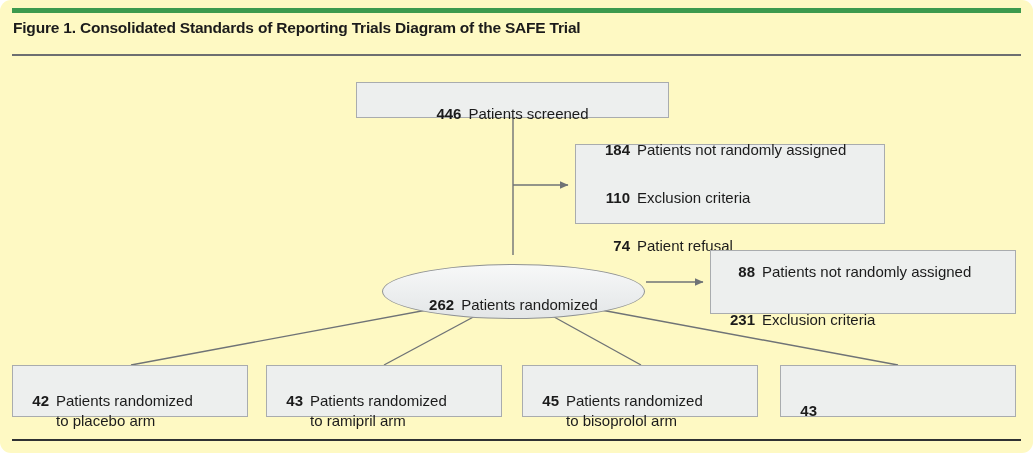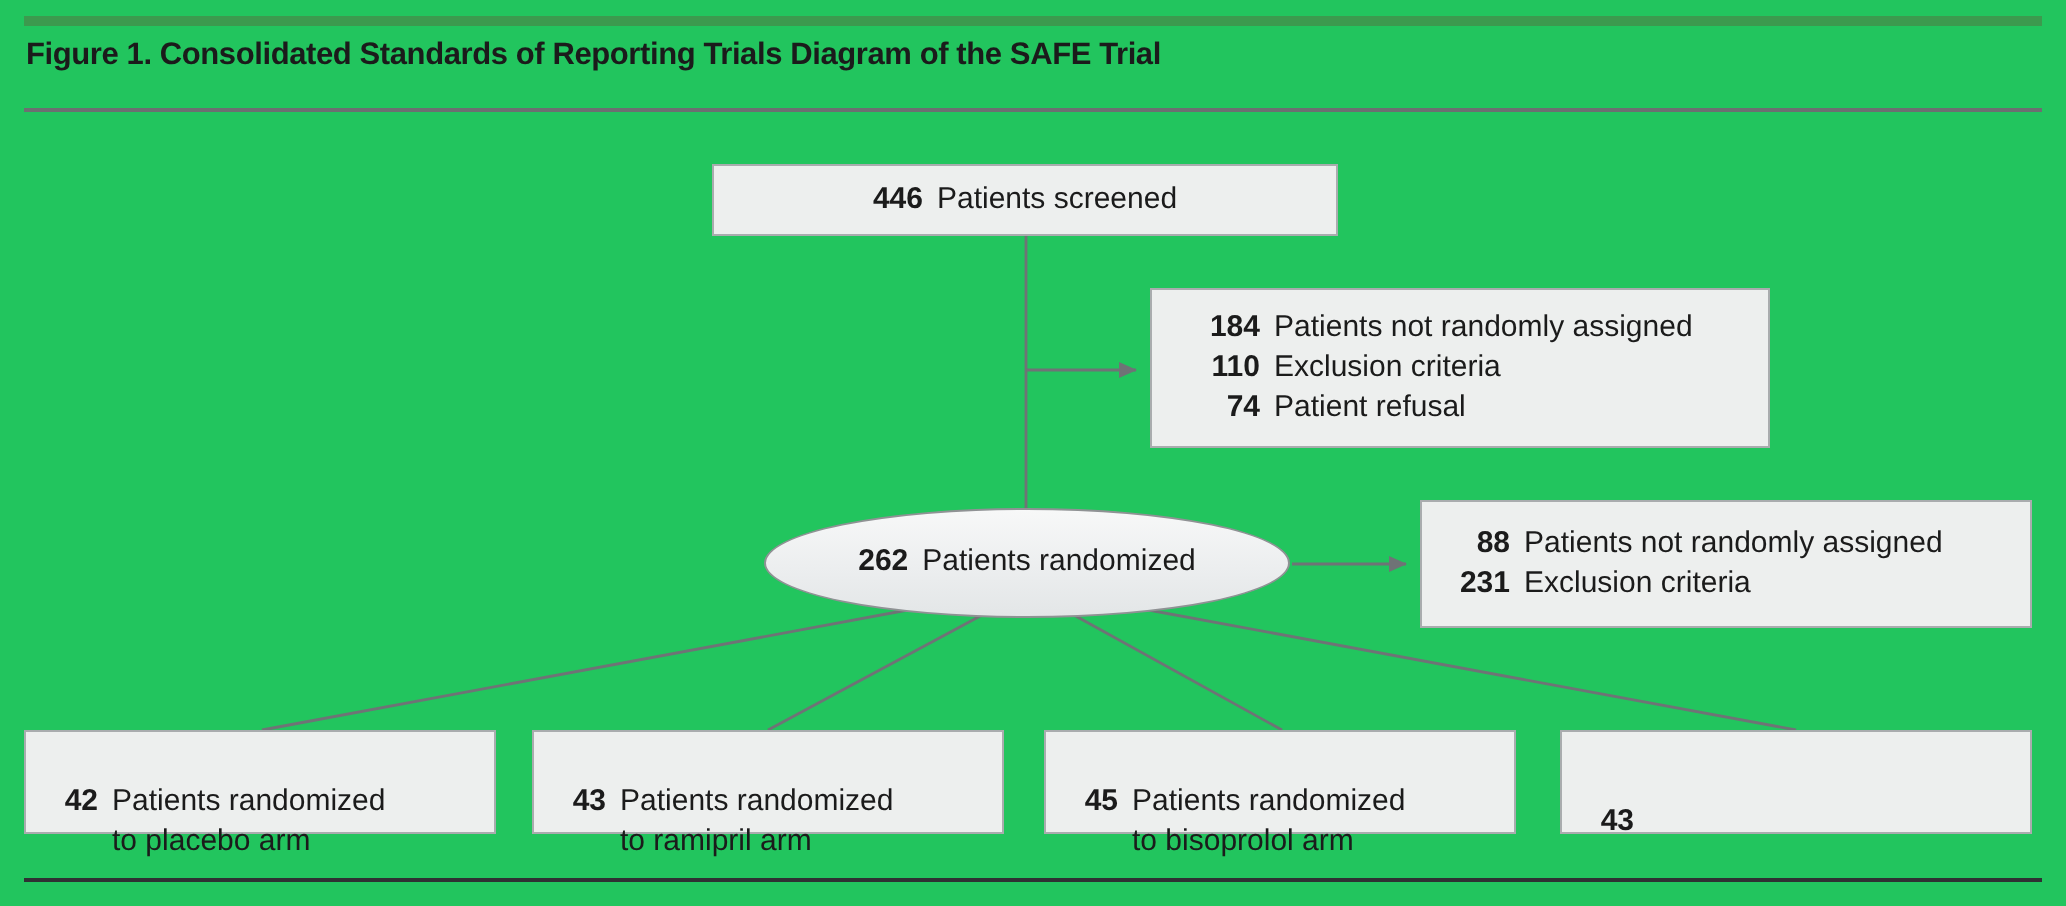--- a/index.html
+++ b/index.html
@@ -15,8 +15,9 @@
     position: relative;
     width: 1033px;
     height: 453px;
-    background: #22c55e;
+    background: #fef9c3;
     overflow: hidden;
+    border-radius: 11px;
   }
 
   

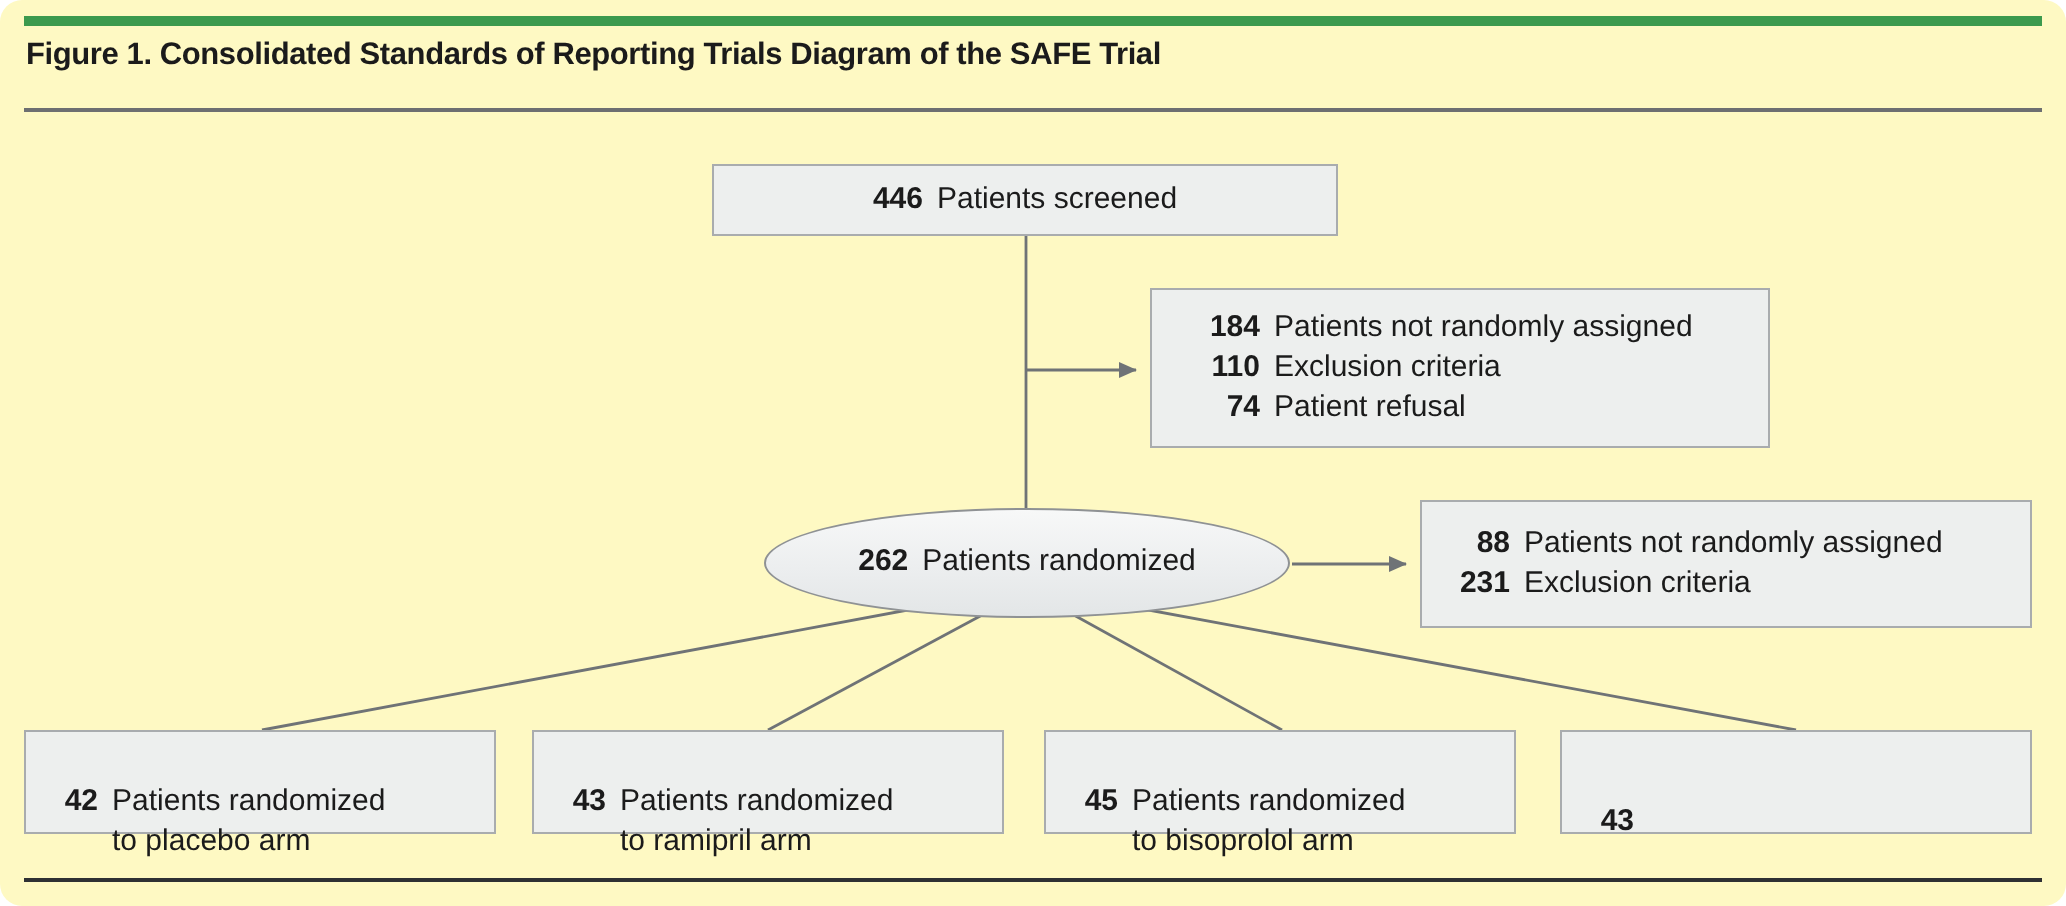--- a/index.html
+++ b/index.html
@@ -95,6 +95,7 @@
     flex: 1 1 auto;
     padding-left: 7px;
     white-space: pre-line;
+    margin-top: 28px;
   }
 
   

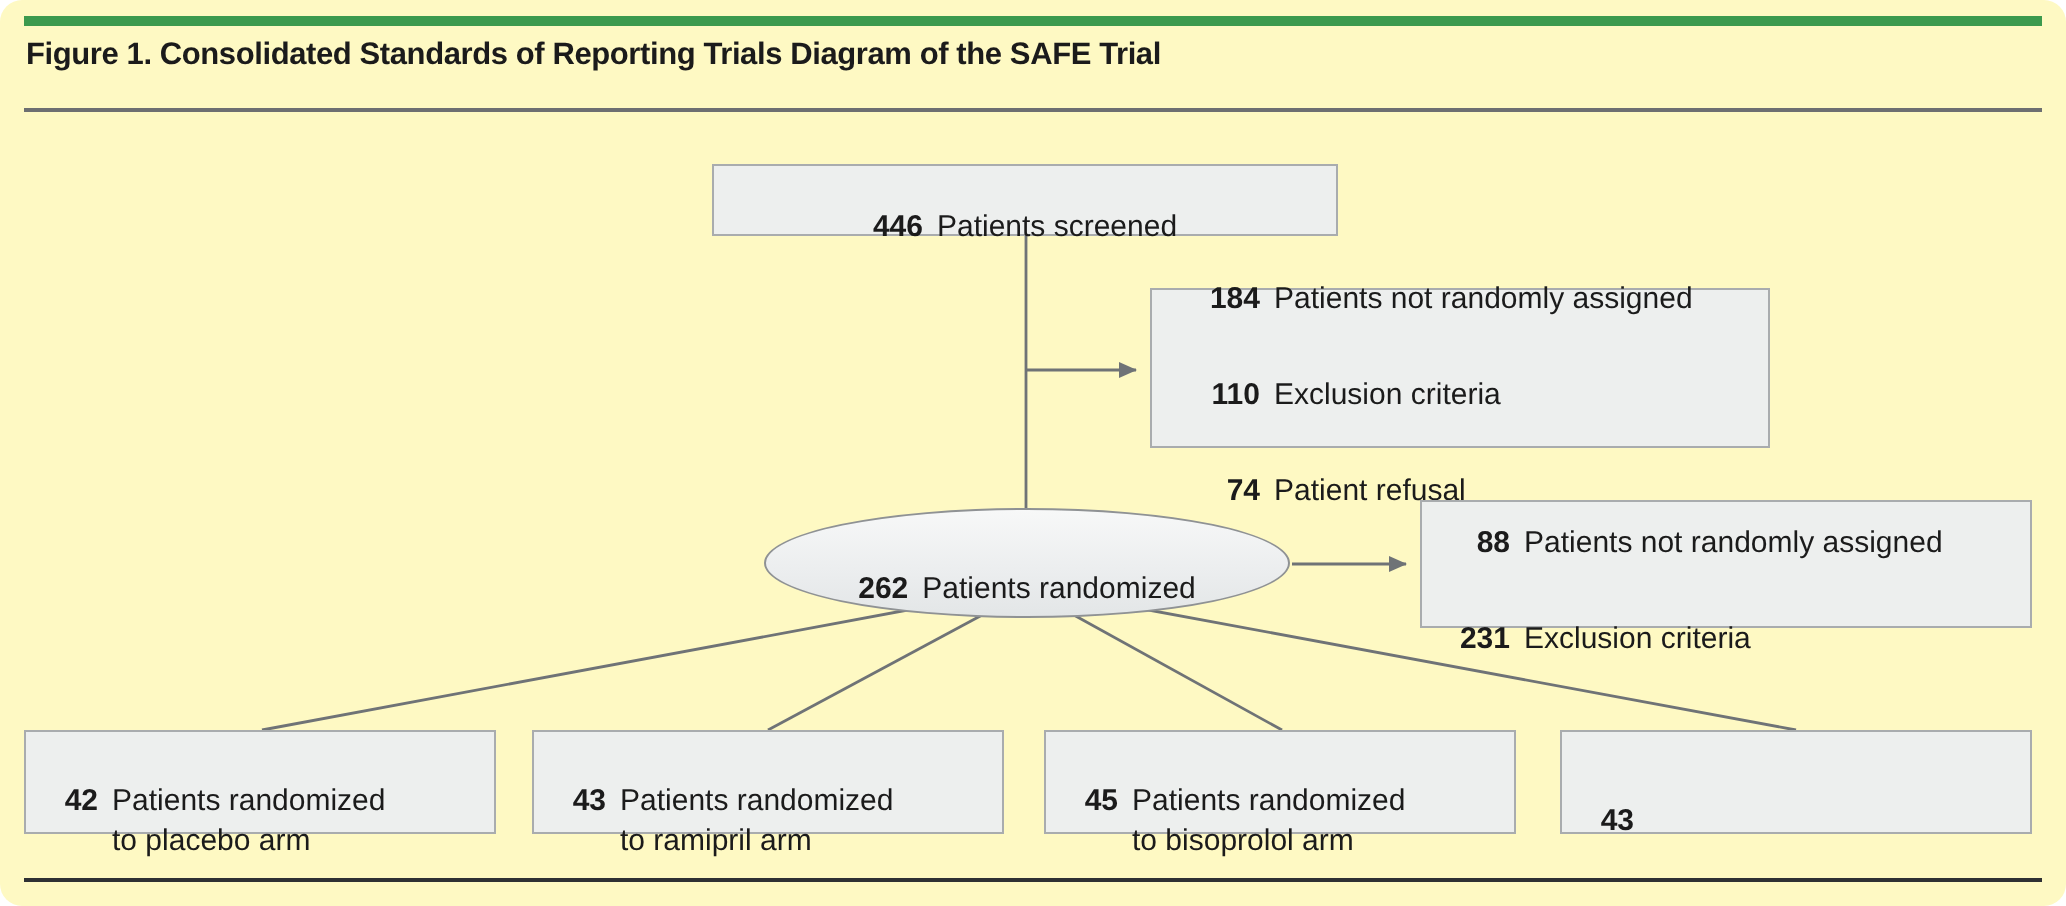--- a/index.html
+++ b/index.html
@@ -133,7 +133,7 @@
   #node-randomized {
     position: absolute;
     left: 382px;
-    top: 254px;
+    top: 264px;
     width: 263px;
     height: 55px;
     box-sizing: border-box;

